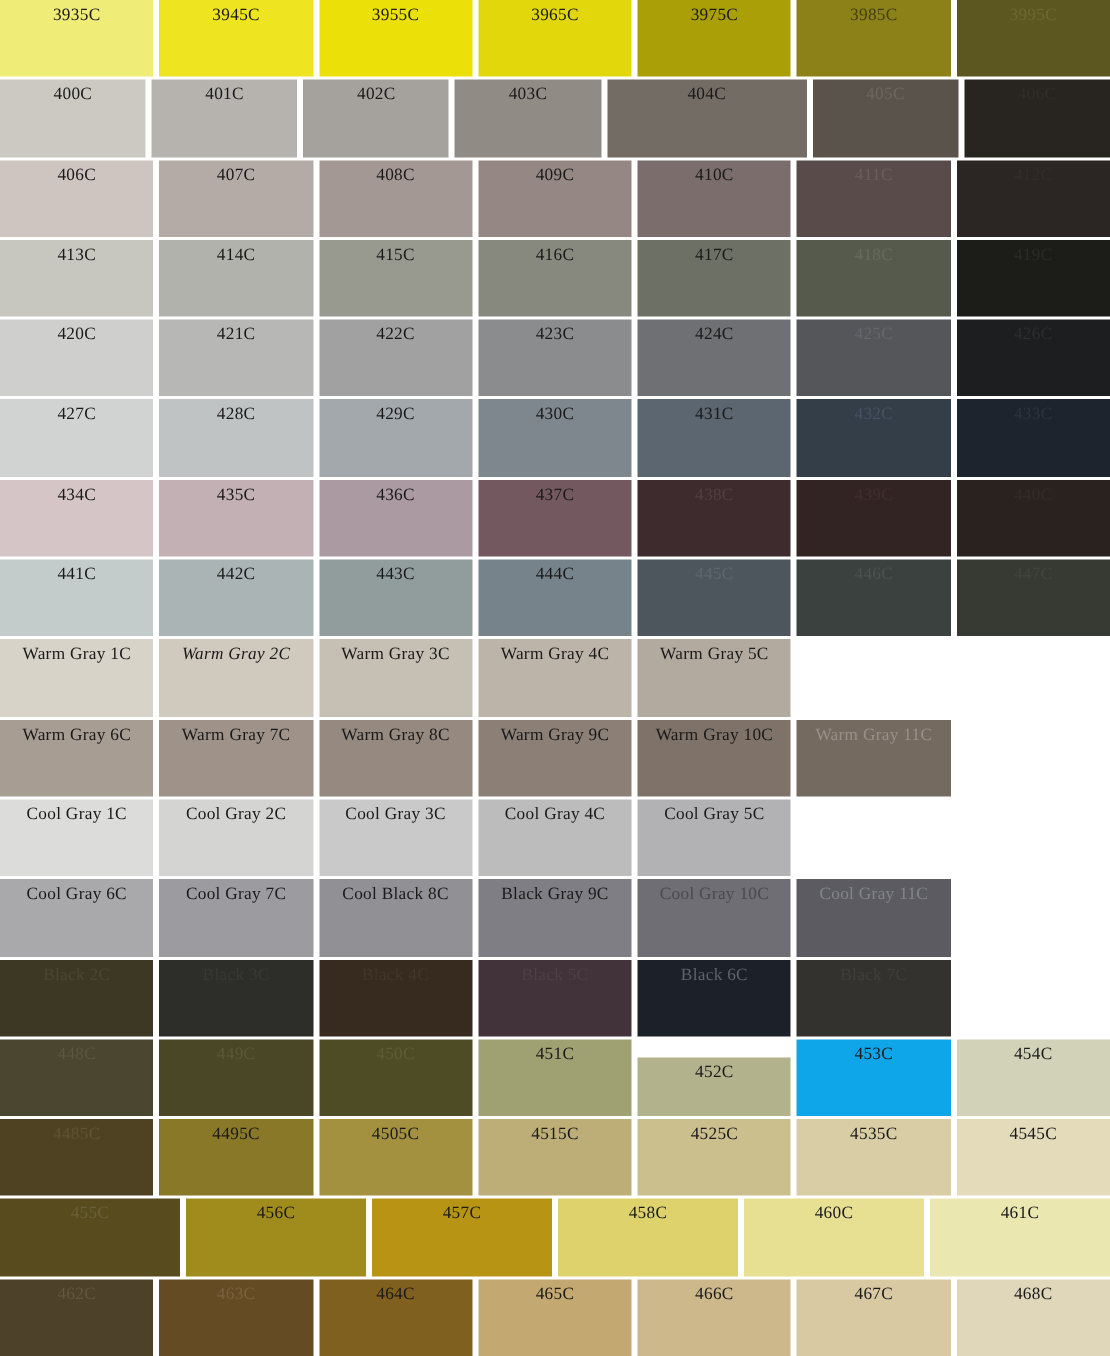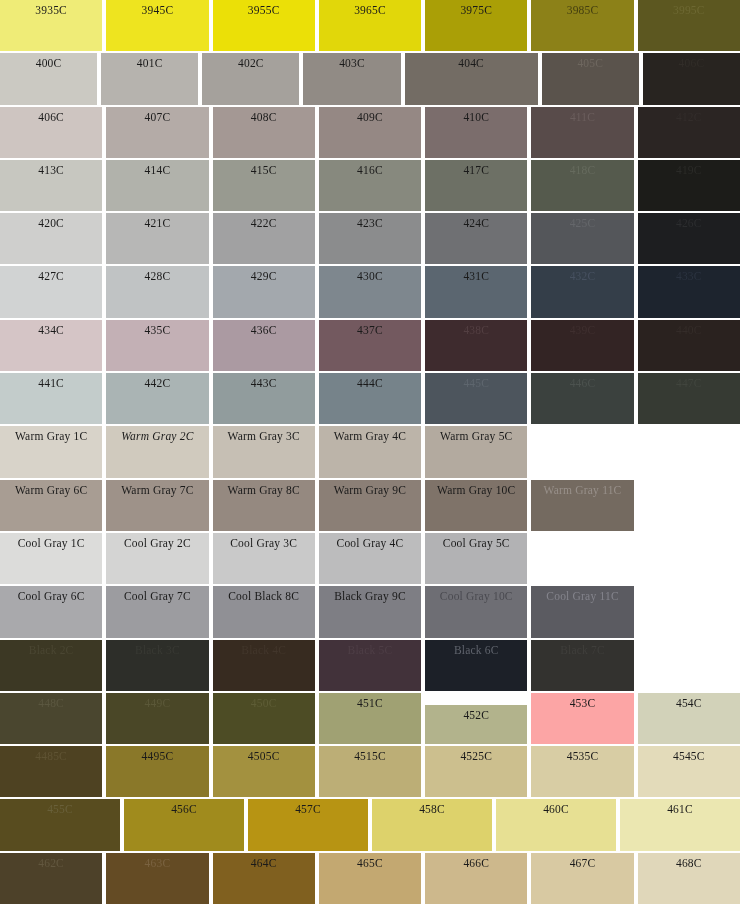--- a/index.html
+++ b/index.html
@@ -363,7 +363,7 @@
       <div class="swatch" style="background: rgb(178, 179, 140); margin-top: 12px;">
         <span class="swatch-label" style="color: rgb(26, 26, 26);">452C</span>
       </div>
-      <div class="swatch" style="background: #fca5a5;">
+      <div class="swatch" style="background: #0ea5e9;">
         <span class="swatch-label" style="color: rgb(26, 26, 26);">453C</span>
       </div>
       <div class="swatch" style="background: rgb(210, 210, 185);">

